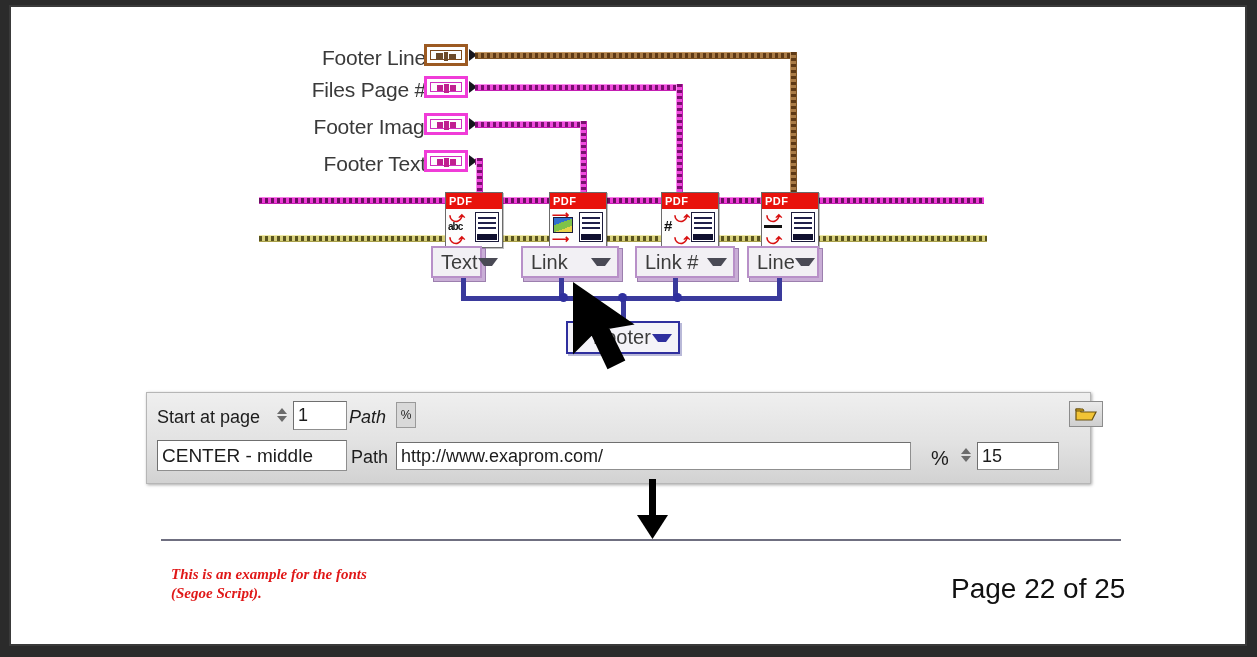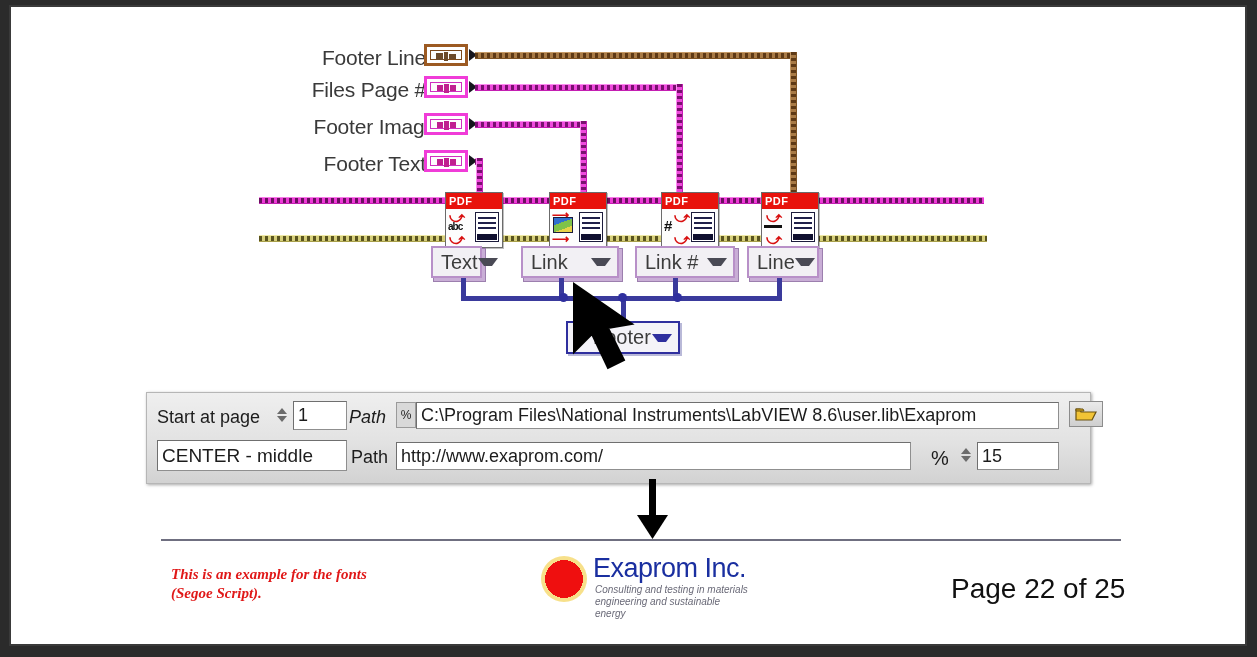--- a/index.html
+++ b/index.html
@@ -488,7 +488,6 @@
 
     <div class="p-label" style="left:202px;top:14px;font-style:italic;">Path</div>
     <div class="path-badge" style="left:249px;top:9px;">%</div>
-    <div class="p-field" style="left:269px;top:9px;width:643px;height:27px;">C:\Program Files\National Instruments\LabVIEW 8.6\user.lib\Exaprom</div>
     <div class="folder-btn" style="left:922px;top:8px;">
       <svg width="22" height="16" viewBox="0 0 22 16">
         <path d="M1 3 L1 14 L17 14 L21 6 L6 6 L5 3 Z" fill="#f2c436" stroke="#6a5210" stroke-width="1.2"></path>

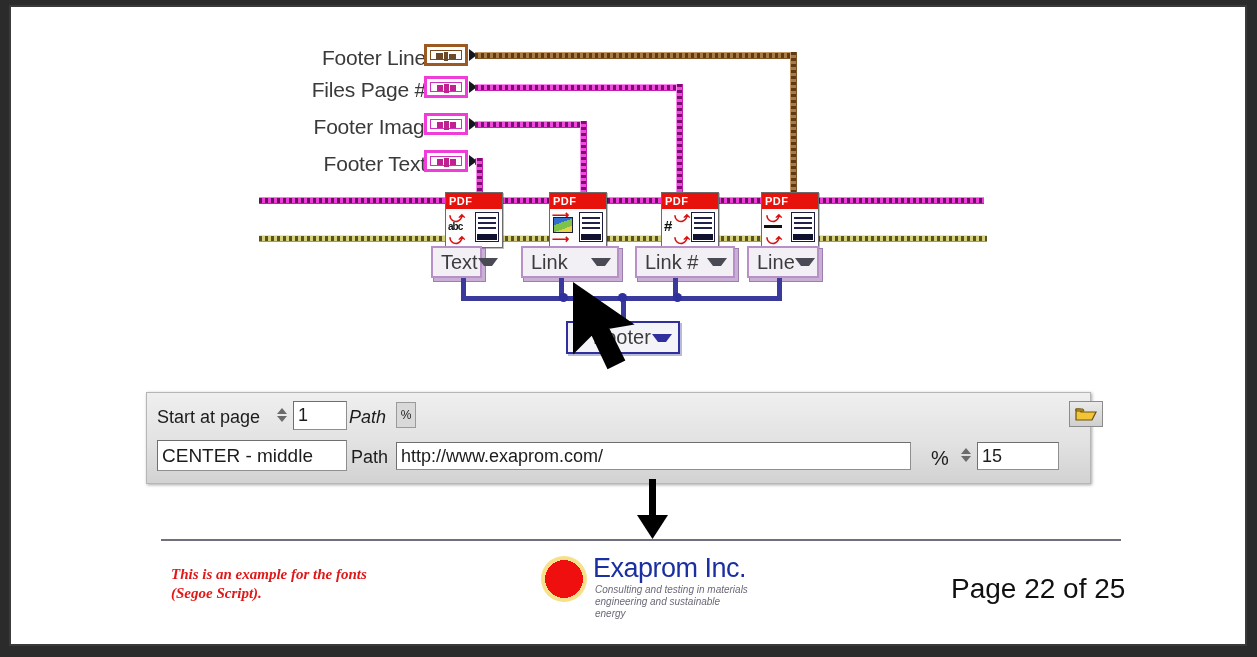--- a/index.html
+++ b/index.html
@@ -518,12 +518,6 @@
   <div id="font-sample">This is an example for the fonts
 (Segoe Script).</div>
 
-  <div id="logo">
-    <div id="logo-mark"></div>
-    <div id="logo-name">Exaprom Inc.</div>
-    <div id="logo-tag">Consulting and testing in materials
-engineering and sustainable energy</div>
-  </div>
 
   <div id="page-num">Page 22 of 25</div>
 

